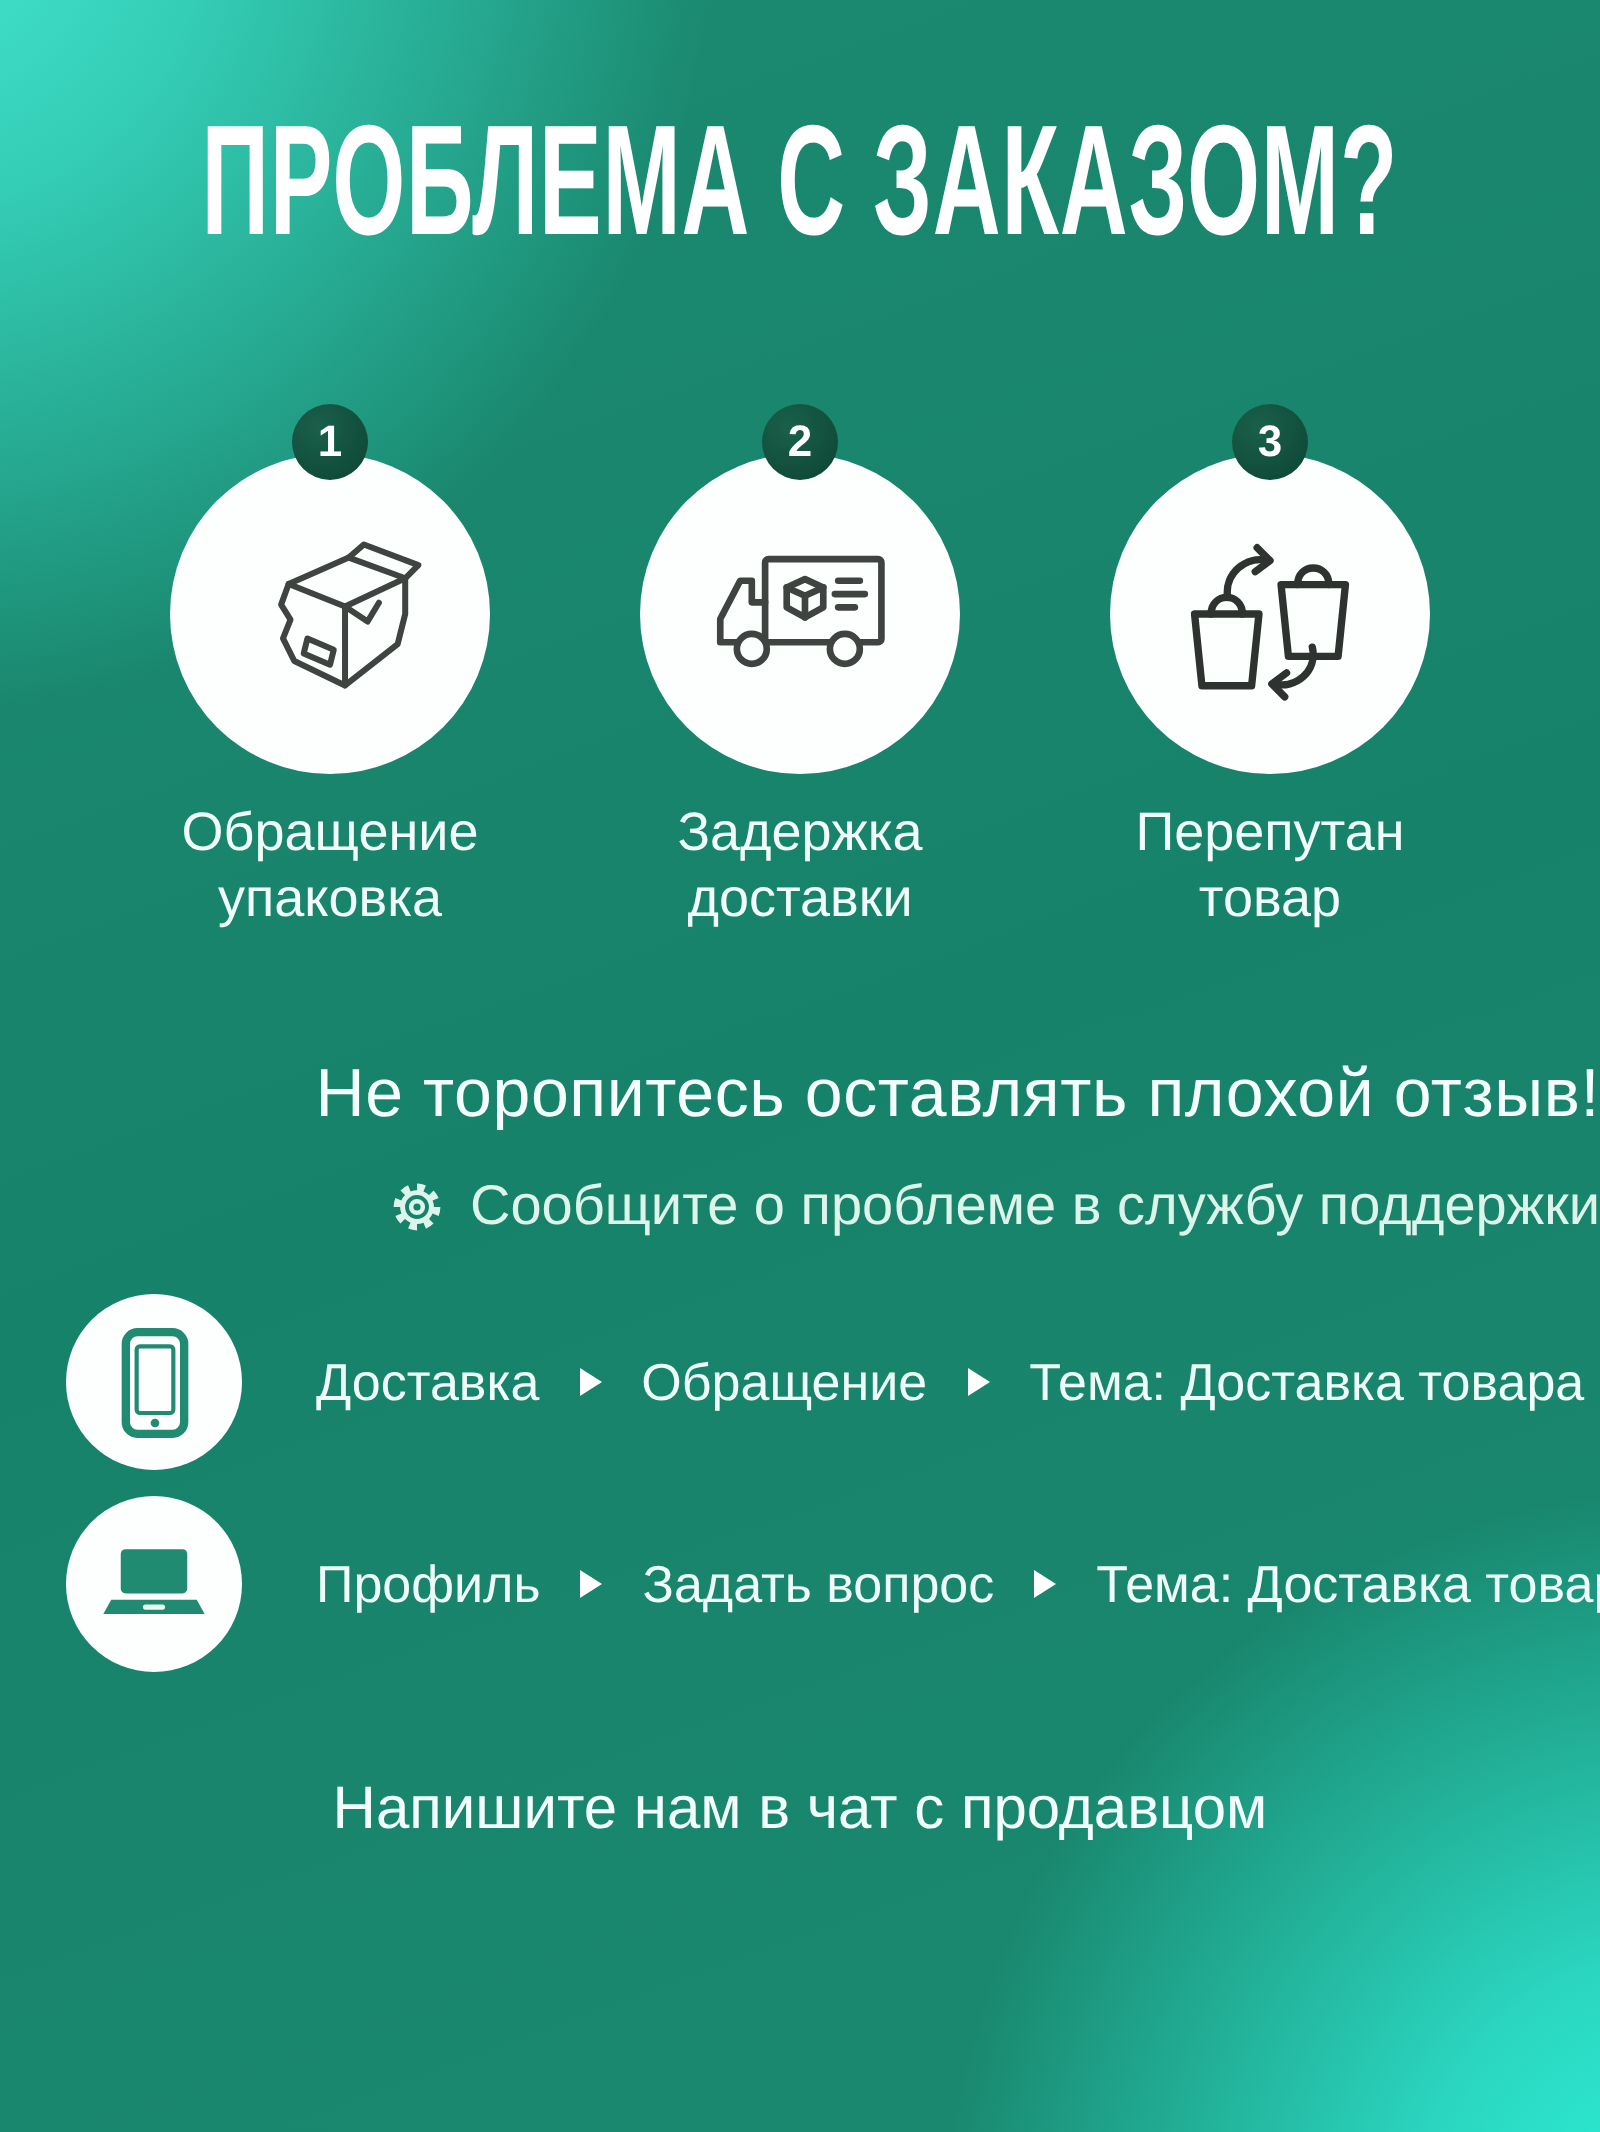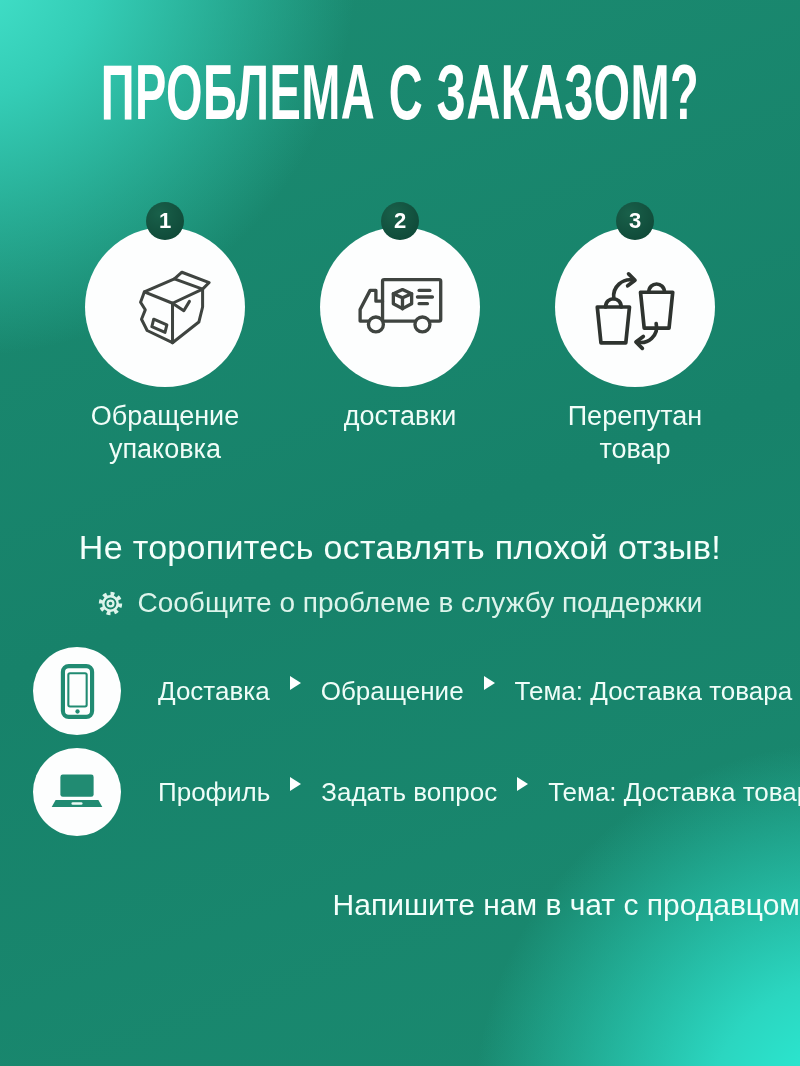--- a/index.html
+++ b/index.html
@@ -138,6 +138,7 @@
         </span>
       </div>
       <div class="step-label">
+        <div>Задержка</div>
         <div>доставки</div>
       </div>
     </div>

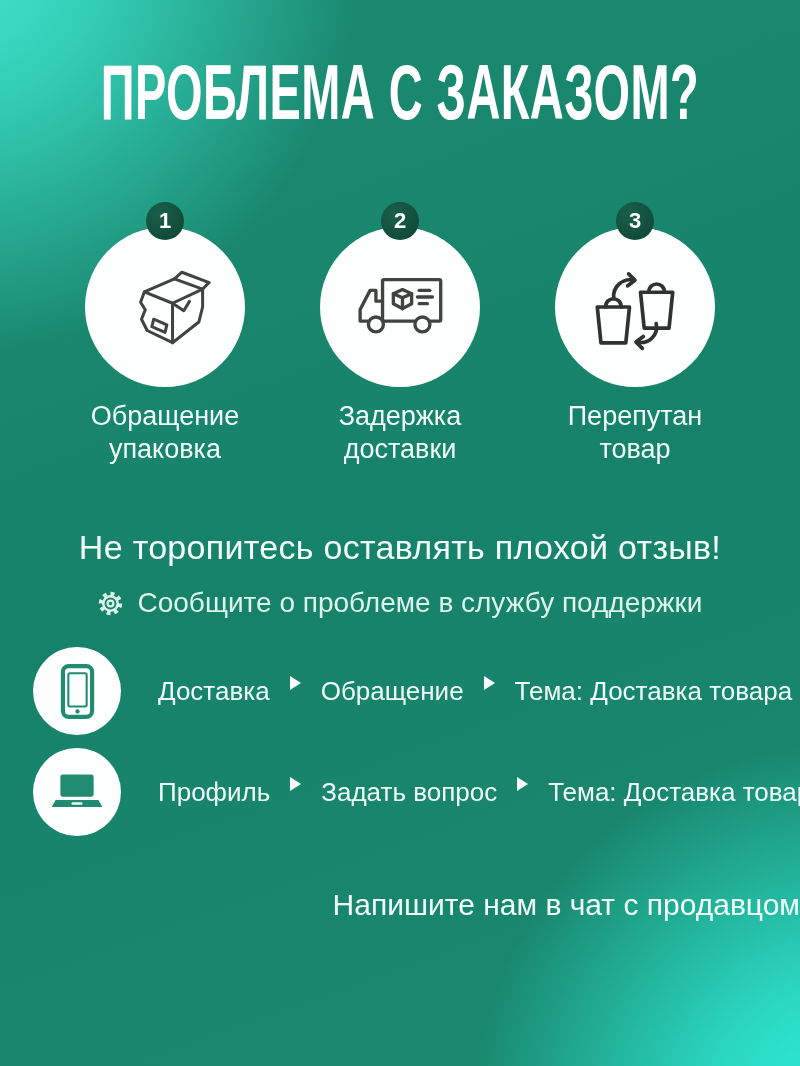--- a/index.html
+++ b/index.html
@@ -54,7 +54,7 @@
   }
 
   
-  .advice { position:absolute; top:528px; left:0; right:0; text-align:center; }
+  .advice { position:absolute; top:528px; left:0; right:0; text-align:right; }
   .advice-headline { font-size:34px; font-weight:400; color:#f4fffb; letter-spacing:0.3px; }
   .advice-subline {
     margin-top:20px; display:inline-flex; align-items:center; gap:13px;

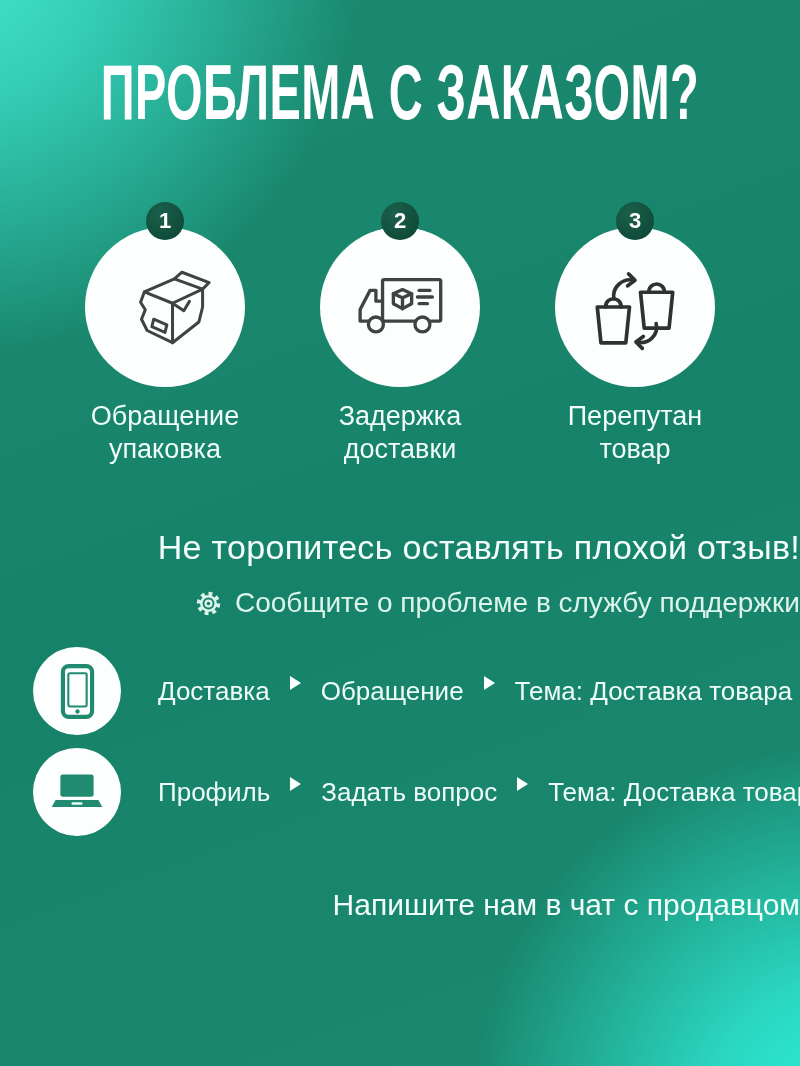--- a/index.html
+++ b/index.html
@@ -71,7 +71,7 @@
     display:flex; align-items:center; justify-content:center;
     margin-right:37px;
   }
-  .path-steps { display:flex; gap:18px; font-size:26px; color:#effdf8; white-space:nowrap; }
+  .path-steps { display:flex; align-items:center; gap:18px; font-size:26px; color:#effdf8; white-space:nowrap; }
   .tri {
     width:0; height:0;
     border-left:11px solid #ffffff;

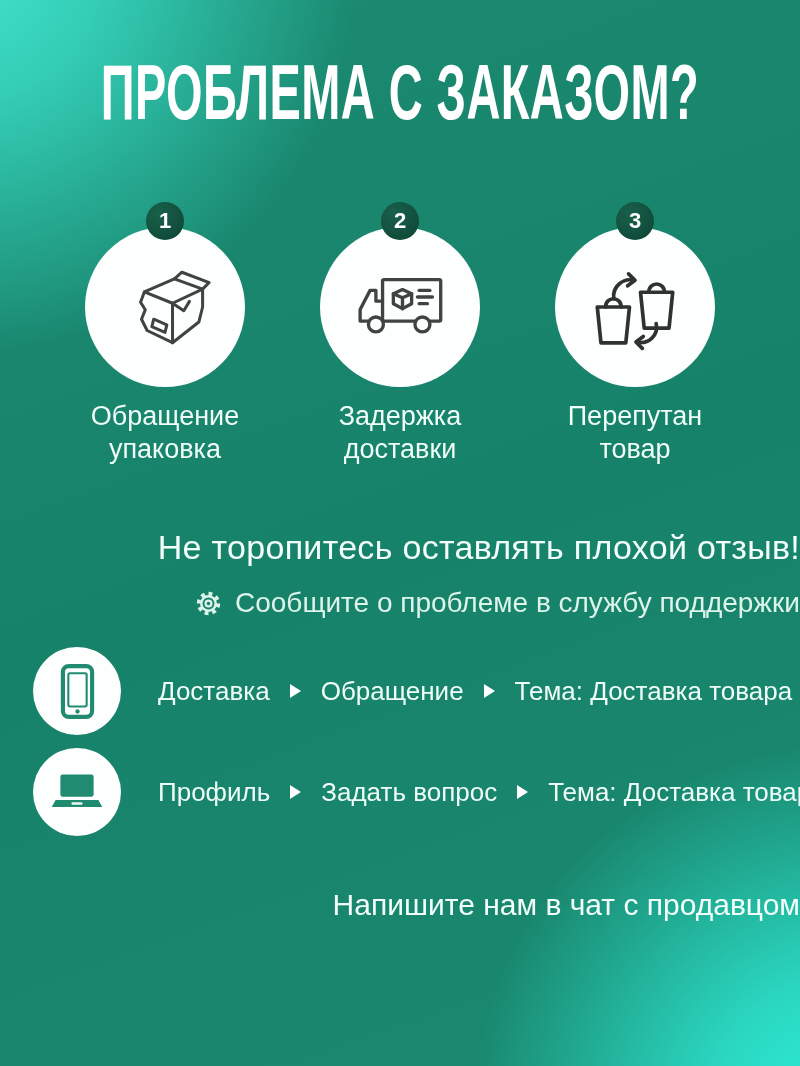--- a/index.html
+++ b/index.html
@@ -83,7 +83,7 @@
   
   .footer {
     position:absolute; top:886px; left:0; right:0;
-    text-align:right; font-size:30px; line-height:38px; color:#f2fffb;
+    text-align:center; font-size:30px; line-height:38px; color:#f2fffb;
   }
 
   svg { display:block; }

